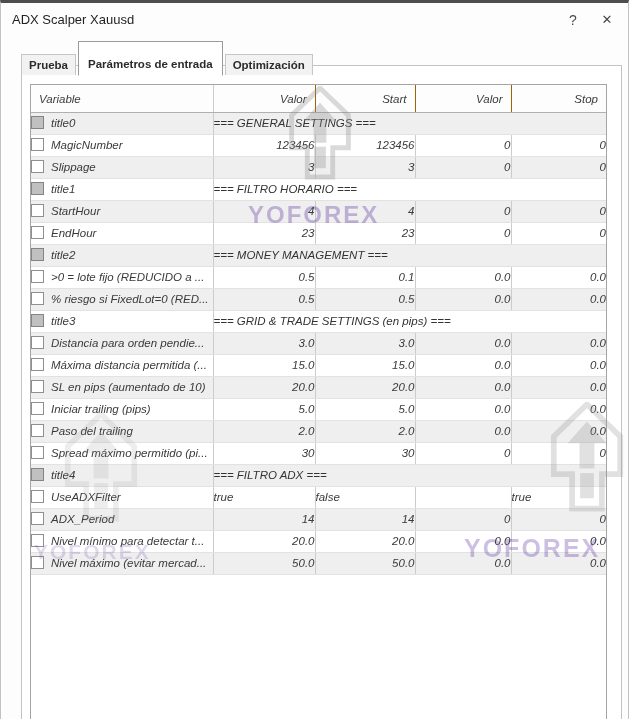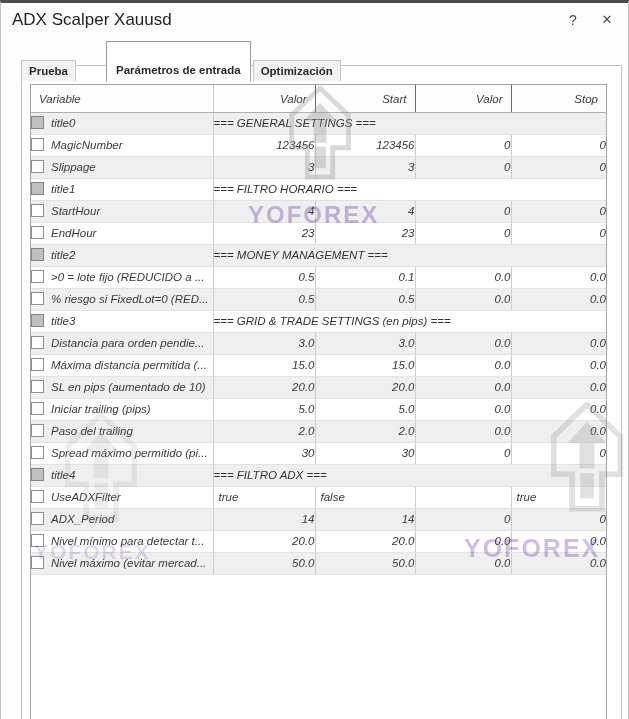--- a/index.html
+++ b/index.html
@@ -18,7 +18,7 @@
   .titlebar{
     height:33px;display:flex;align-items:center;background:#fdfdfd;
   }
-  .title{font-size:17px;color:#1f1f1f;padding-left:11px;flex:1;}
+  .title{font-size:13px;color:#1f1f1f;padding-left:11px;flex:1;}
   .tb-btn{
     width:34px;height:28px;display:flex;align-items:center;justify-content:center;
     font-size:14px;color:#4a4a4a;cursor:default;

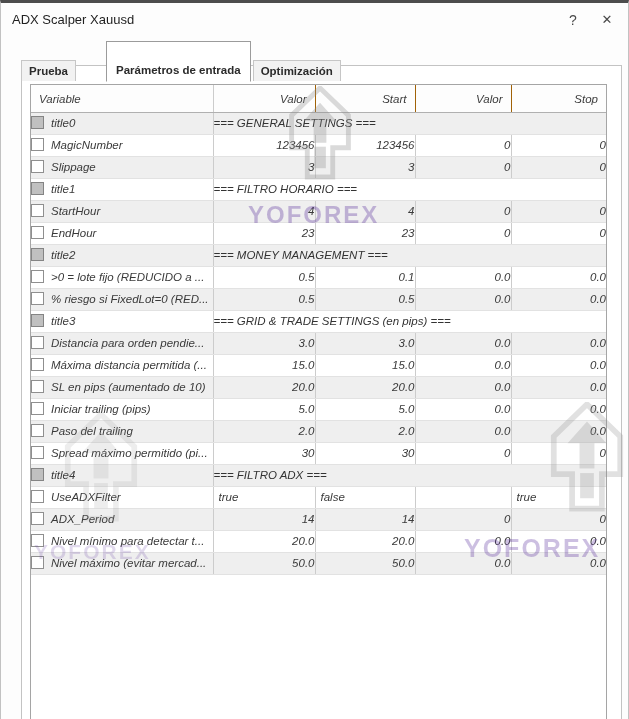--- a/index.html
+++ b/index.html
@@ -35,7 +35,7 @@
   }
   .tab.active{
     background:#ffffff;border:1px solid #9b9b9b;border-bottom:1px solid #ffffff;
-    padding:22px 9px 5px 9px;margin-top:0;margin-bottom:-1px;position:relative;z-index:4;margin-left:28px;
+    padding:16px 9px 5px 9px;margin-top:0;margin-bottom:-1px;position:relative;z-index:4;
   }
   
   .tabpage{

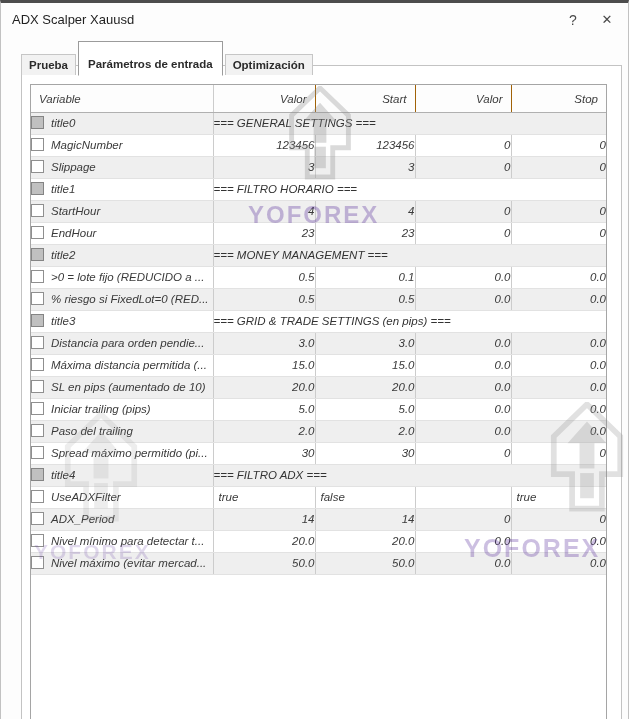--- a/index.html
+++ b/index.html
@@ -67,7 +67,7 @@
   td.c-var{padding-left:6px;border-right:1px solid #cccccc;}
   td.c-val{text-align:right;padding-right:8px;border-right:1px solid #cccccc;}
   td.c-val:last-child{border-right:none;}
-  td.c-val.left{text-align:left;padding-left:5px;}
+  td.c-val.left{text-align:left;}
   td.c-title{padding-left:5px;color:#333;}
   .cb{
     display:inline-block;width:11px;height:11px;background:#ffffff;

